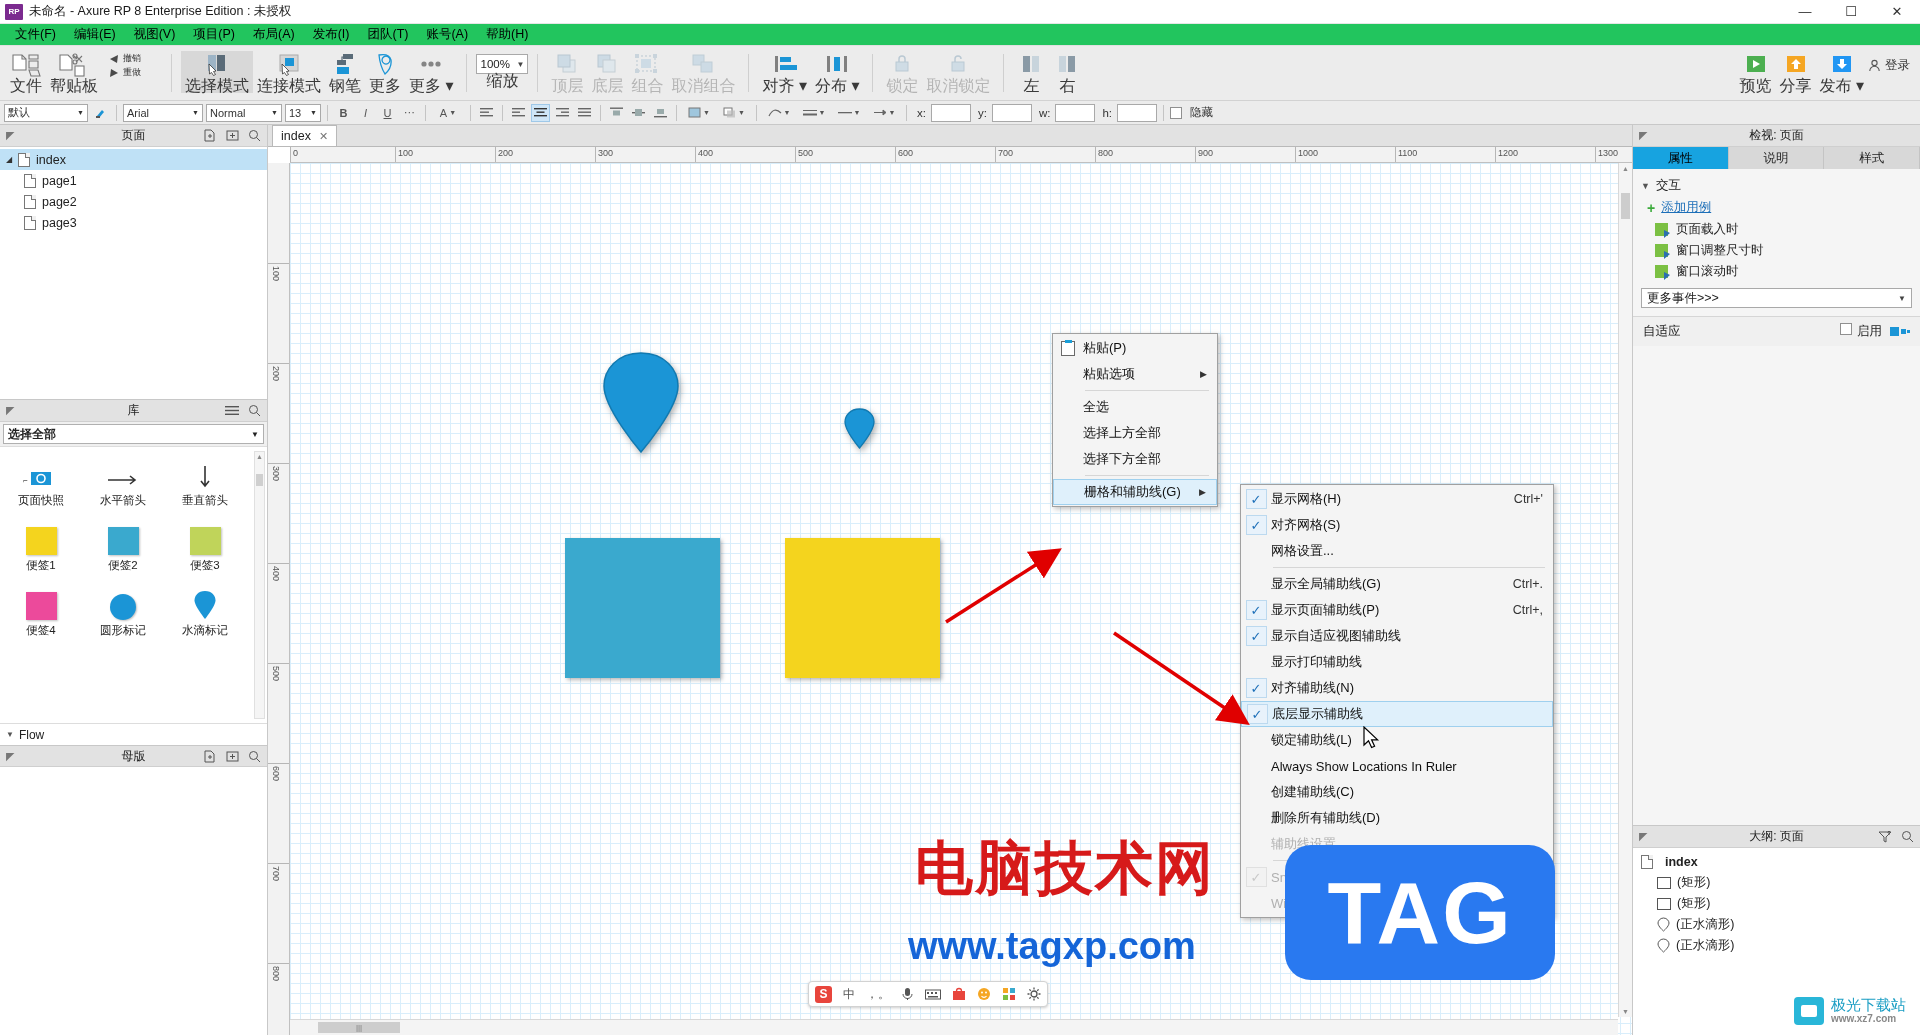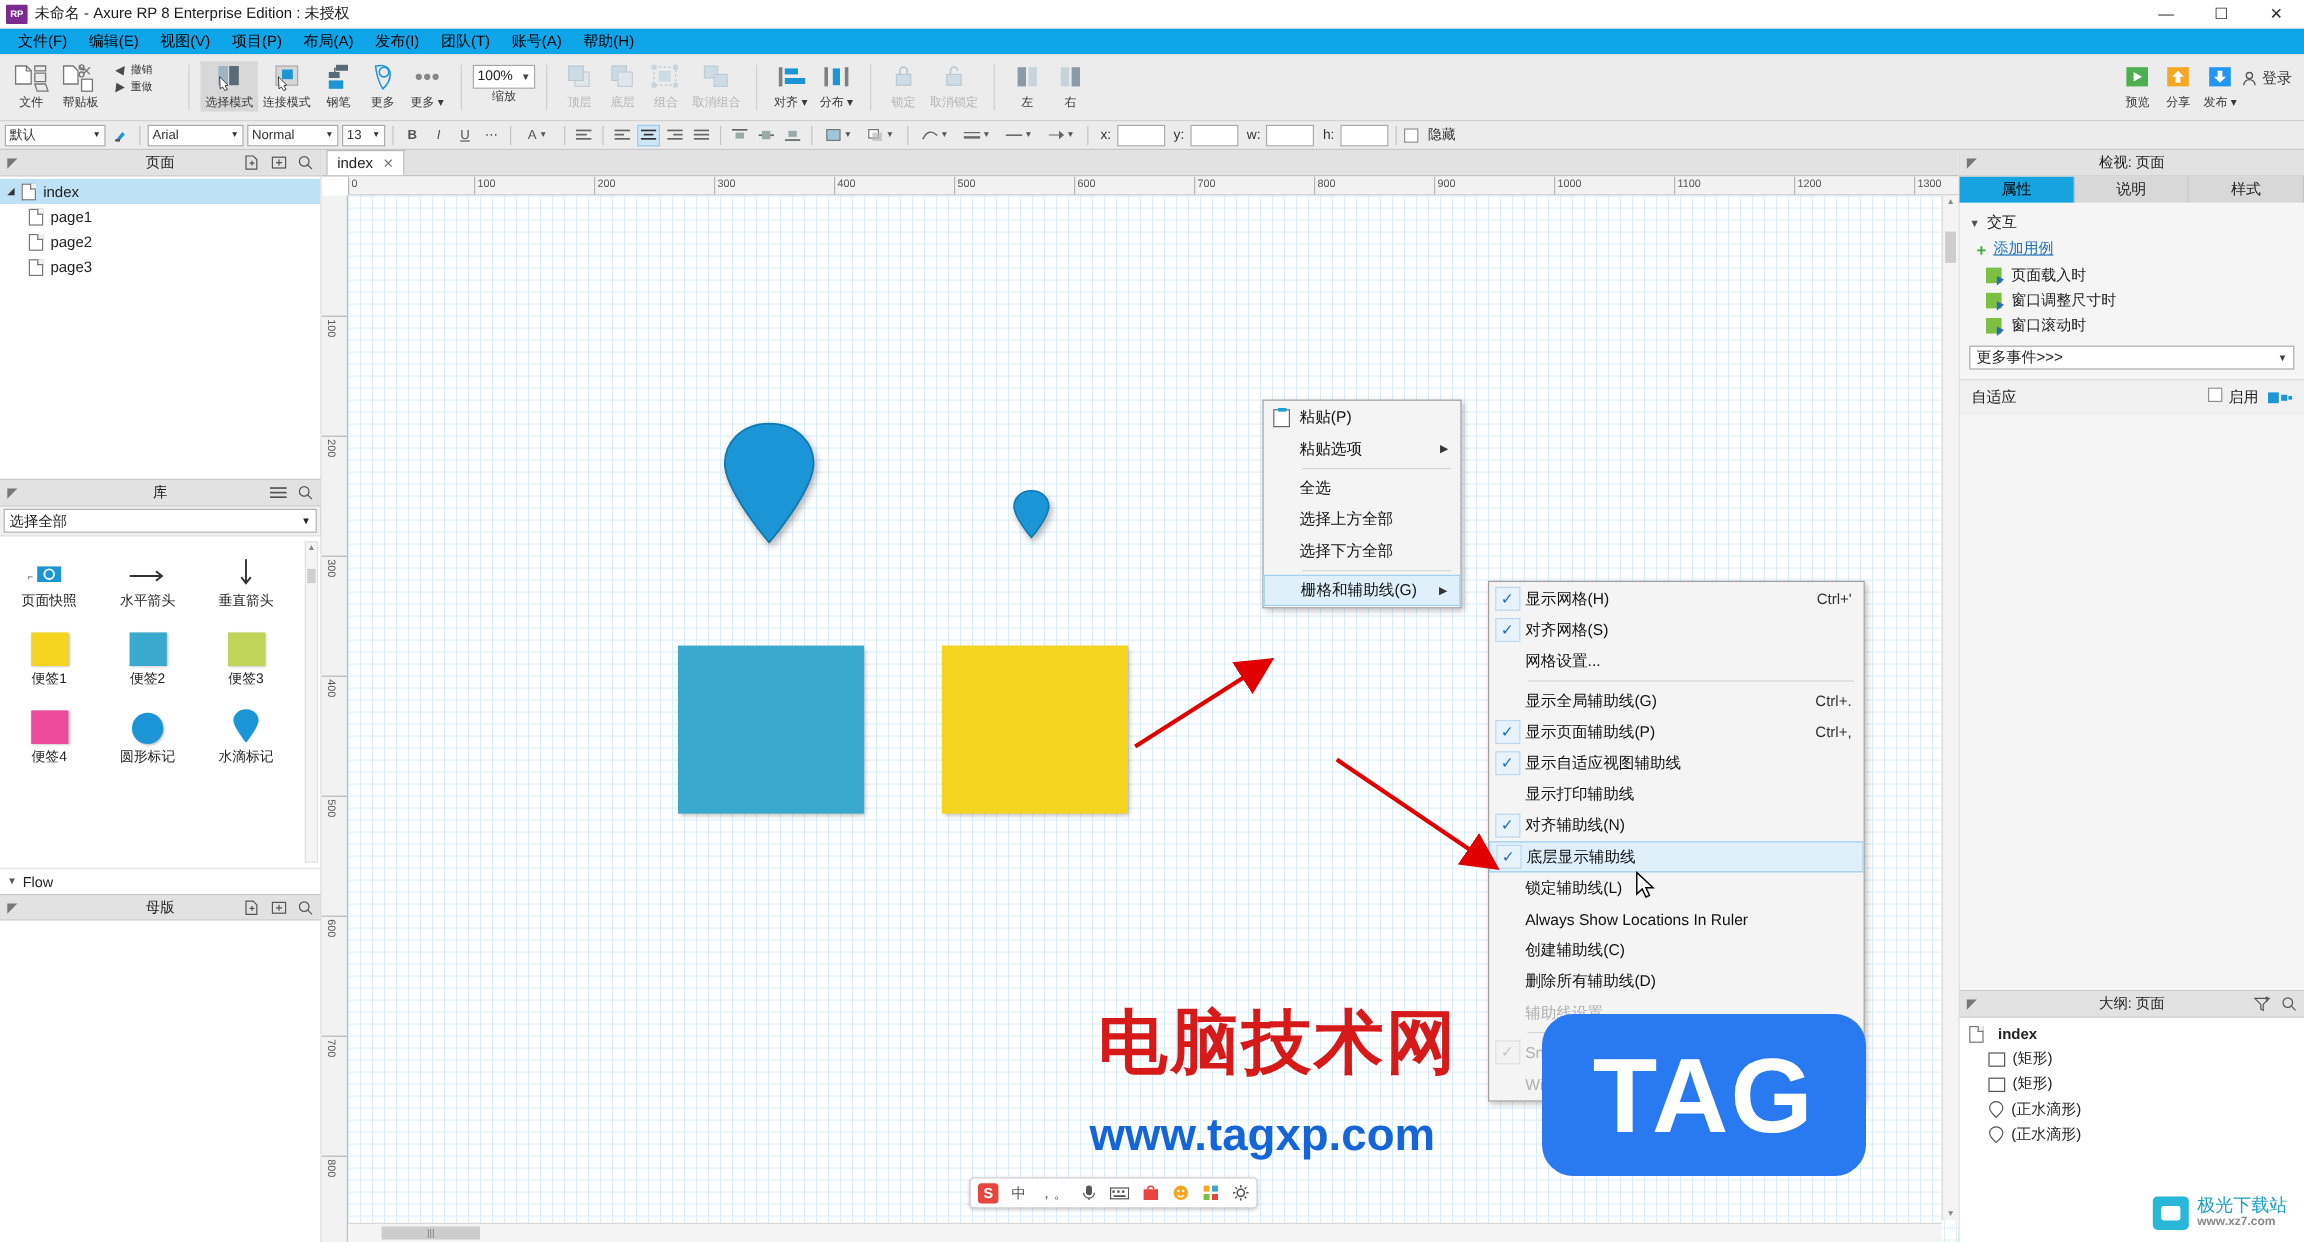--- a/index.html
+++ b/index.html
@@ -18,7 +18,7 @@
   .tb-ctrls{margin-left:auto;display:flex;height:100%;}
   .tb-btn{width:46px;height:100%;display:flex;align-items:center;justify-content:center;color:#333;font-size:13px;}
   
-  .menubar{height:22px;background:#0ea5e9;display:flex;align-items:center;padding-left:6px;border-bottom:1px solid #e0e0e0;}
+  .menubar{height:22px;background:#22c55e;display:flex;align-items:center;padding-left:6px;border-bottom:1px solid #e0e0e0;}
   .menu-item{padding:2px 9px;font-size:12.5px;color:#000;cursor:default;}
   
   .toolbar{height:55px;background:#ececec;display:flex;align-items:stretch;border-bottom:1px solid #d2d2d2;position:relative;}

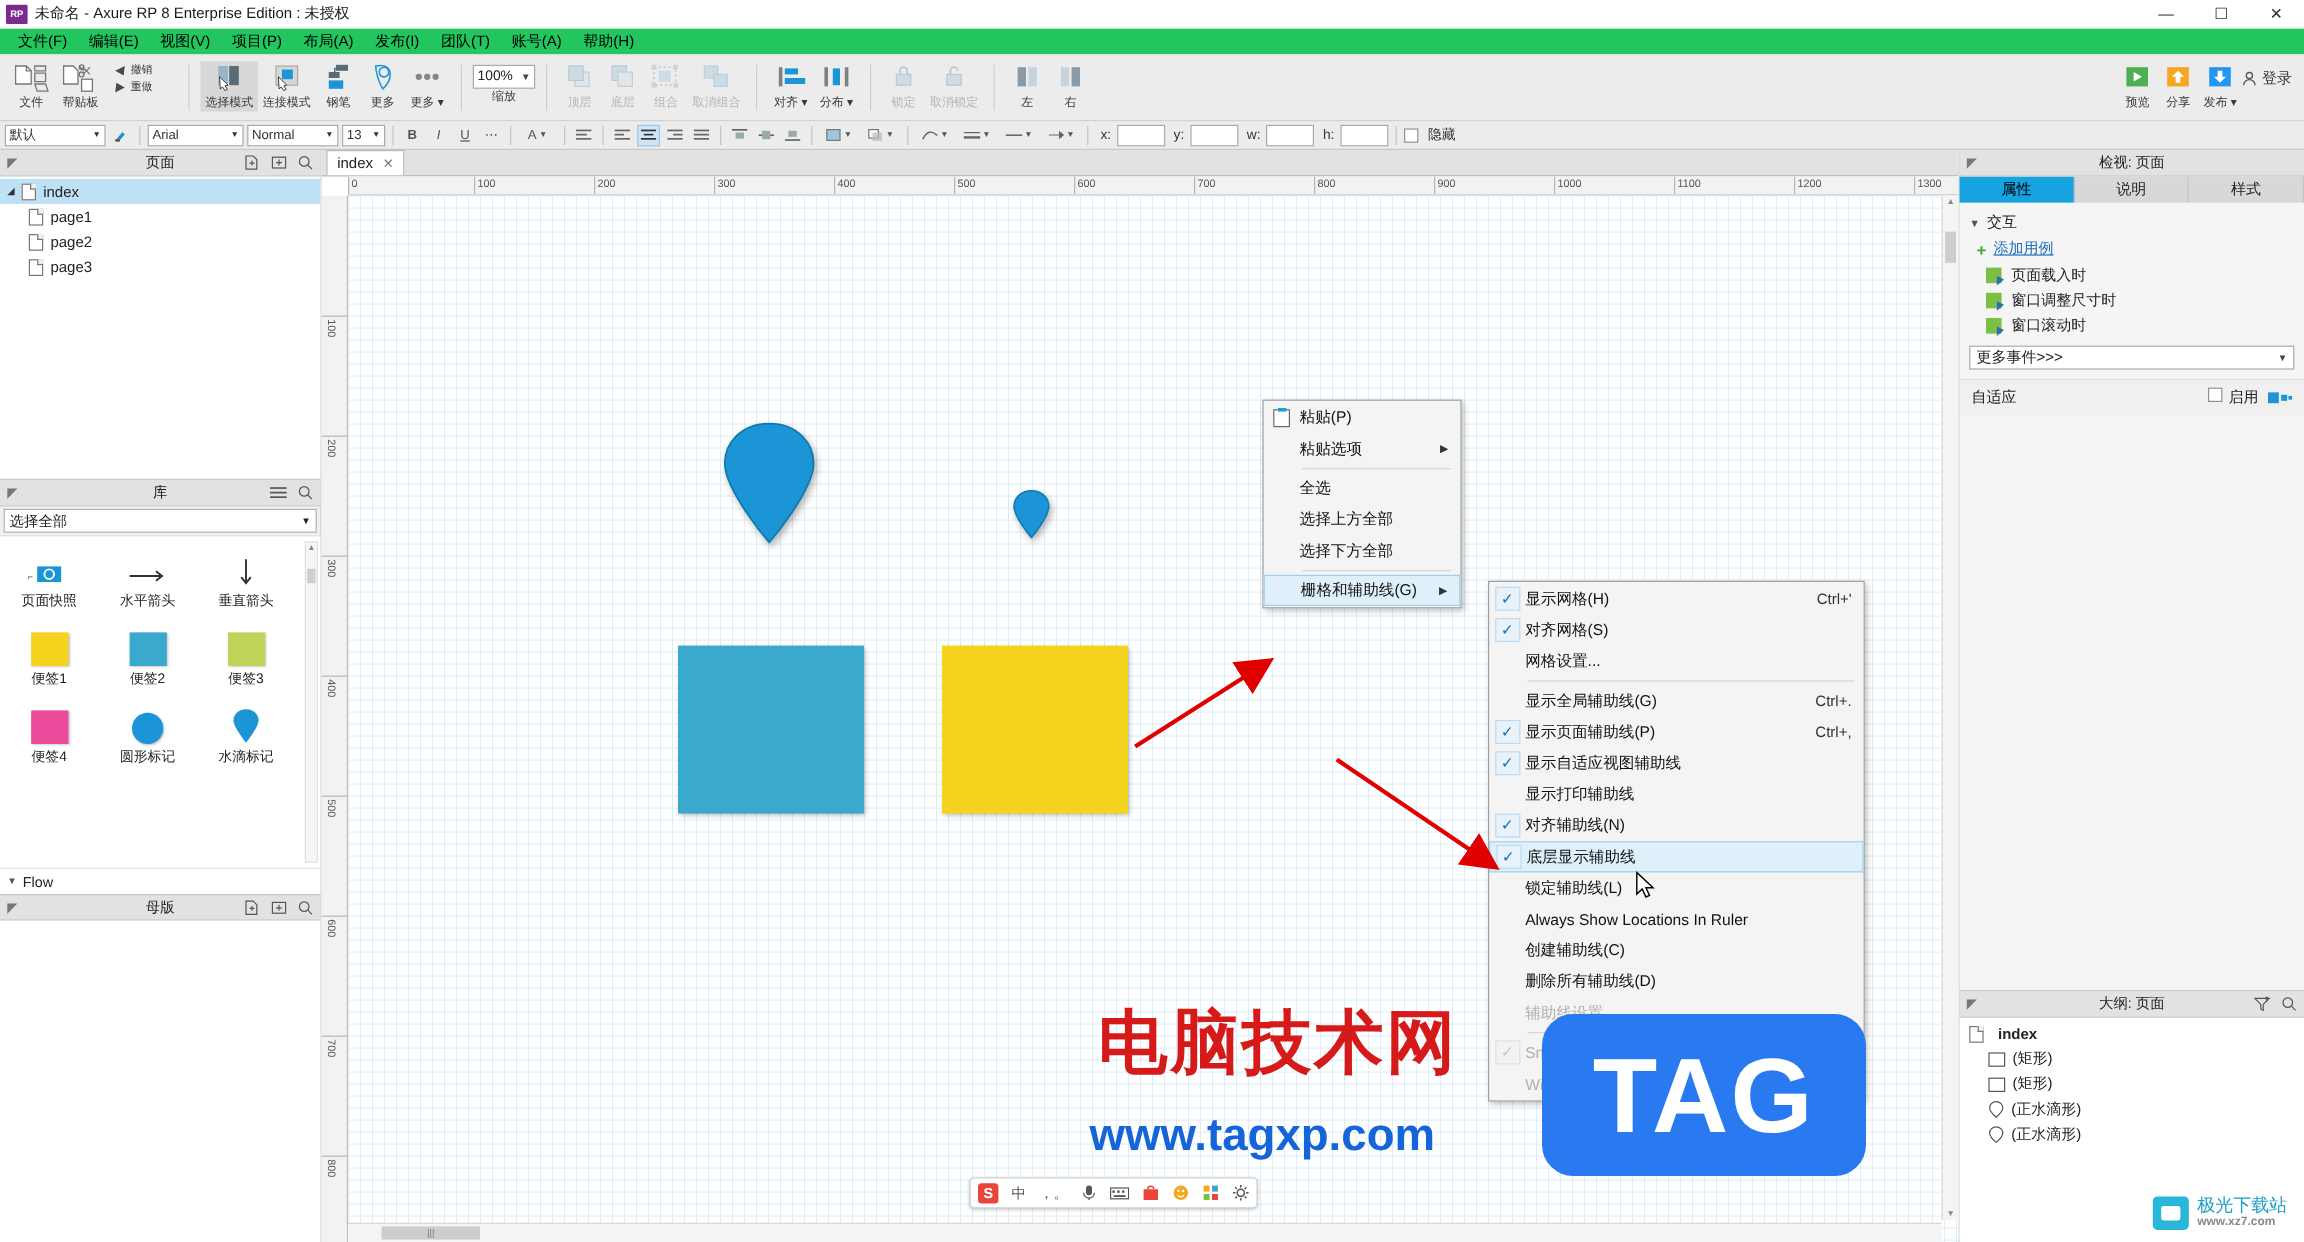--- a/index.html
+++ b/index.html
@@ -28,7 +28,7 @@
     min-width:34px;padding:2px 4px;cursor:default;}
   .tbtn.active{background:#d8d8d8;}
   .ticon{height:26px;display:flex;align-items:center;justify-content:center;}
-  .tlabel{font-size:10px;color:#3a3a3a;line-height:11px;margin-top:1px;white-space:nowrap;}
+  .tlabel{font-size:16px;color:#3a3a3a;line-height:11px;margin-top:1px;white-space:nowrap;}
   .tlabel.dim{color:#b5b5b5;}
   .zoombox{display:flex;flex-direction:column;align-items:center;padding-top:3px;}
   .zoomsel{width:52px;height:20px;background:#fff;border:1px solid #a9a9a9;display:flex;align-items:center;

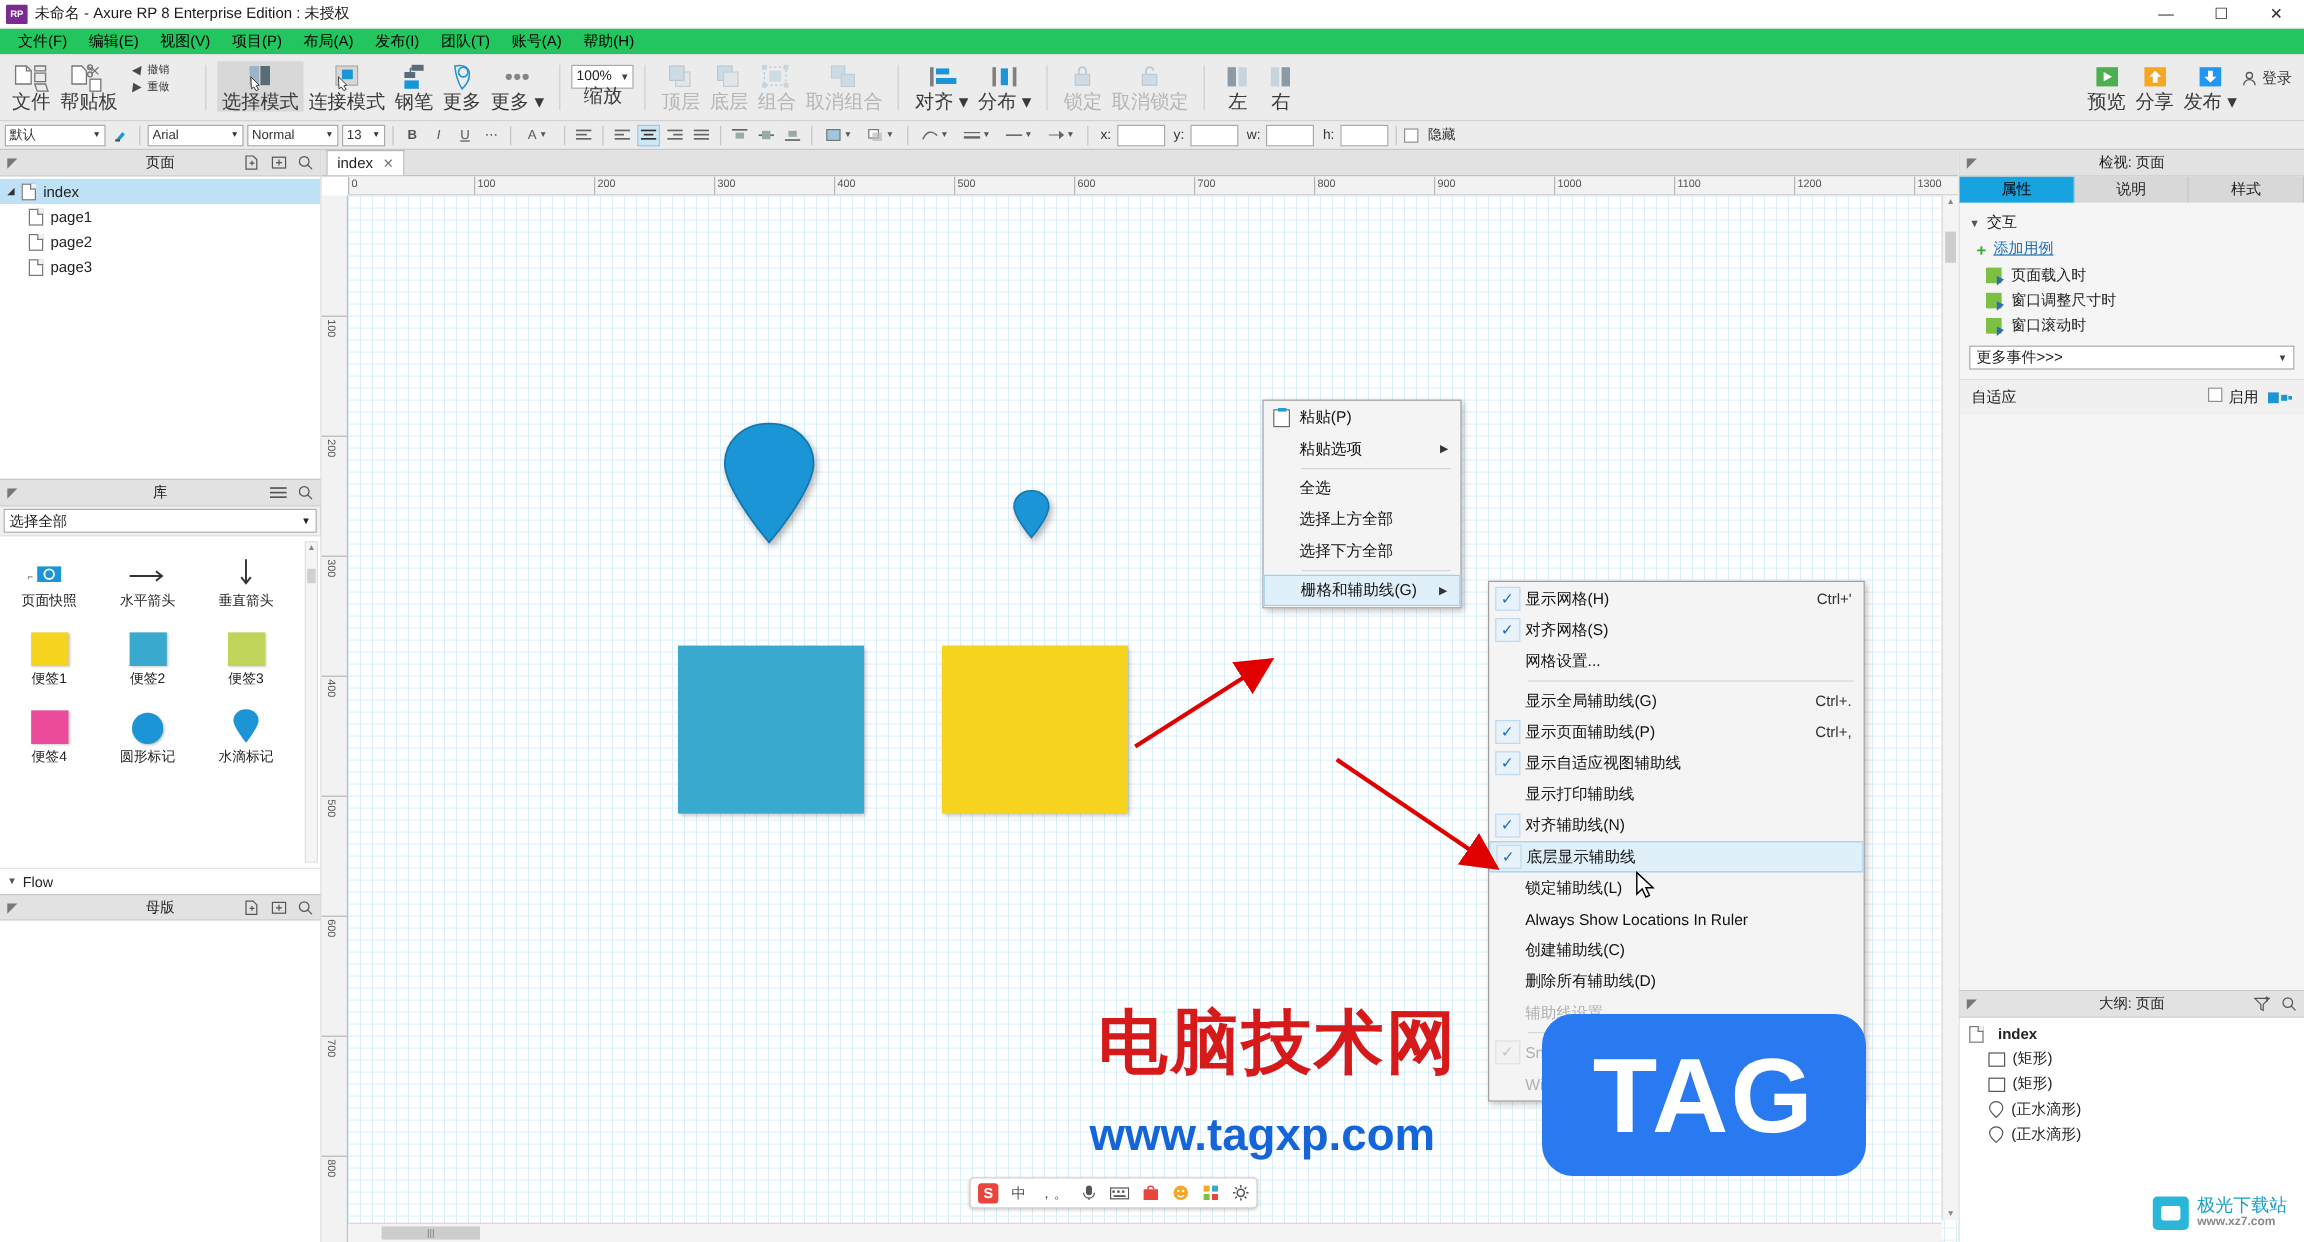--- a/index.html
+++ b/index.html
@@ -62,7 +62,7 @@
     border-left:1px solid #777;border-bottom:1px solid #777;}
   .librarypanel{flex:1;display:flex;flex-direction:column;border-top:1px solid #c8c8c8;}
   .libsel{height:20px;margin:2px 3px;background:#fff;border:1px solid #b0b0b0;display:flex;align-items:center;
-    justify-content:space-between;padding:0 4px;font-size:12px;}
+    justify-content:space-between;padding:0 4px;font-size:12px;font-weight:bold;}
   .libgrid{flex:1;background:#fff;display:flex;flex-wrap:wrap;align-content:flex-start;padding:4px 0;
     position:relative;overflow:hidden;border-top:1px solid #ddd;}
   .libitem{width:82px;display:flex;flex-direction:column;align-items:center;margin:3px 0 8px 0;}

